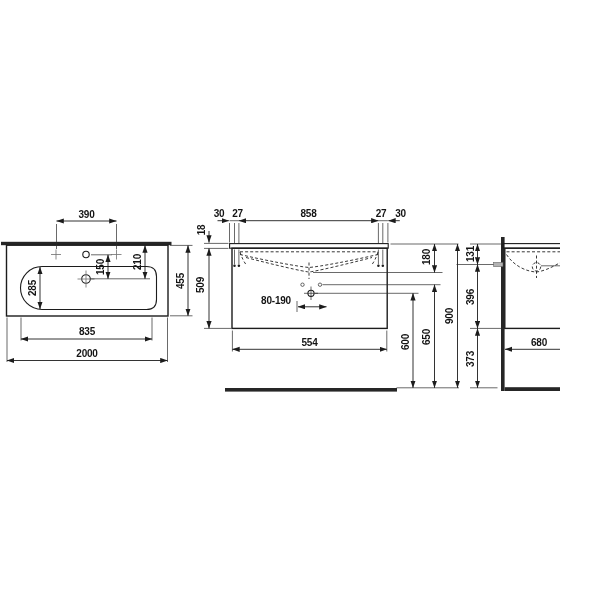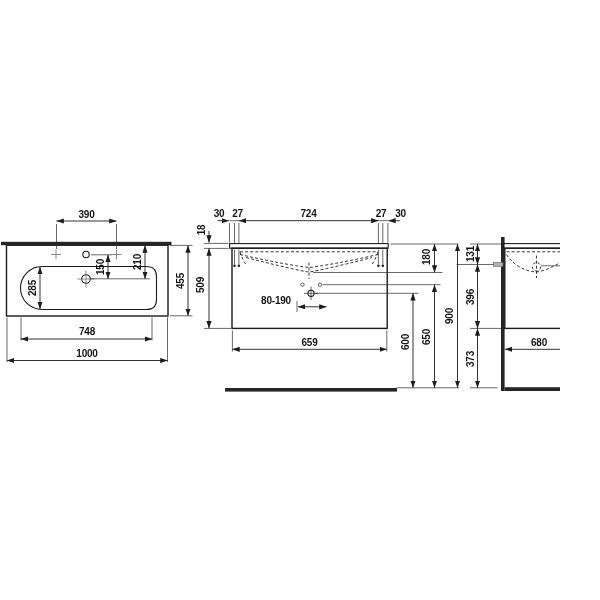--- a/index.html
+++ b/index.html
@@ -202,7 +202,7 @@
 
 <span class="dim" style="left:219px;top:214px">30</span>
 <span class="dim" style="left:237.5px;top:213.5px">27</span>
-<span class="dim" style="left:308.5px;top:213.5px">724</span>
+<span class="dim" style="left:308.5px;top:213.5px">858</span>
 <span class="dim" style="left:381px;top:213.5px">27</span>
 <span class="dim" style="left:400.5px;top:214px">30</span>
 <span class="dim v" style="left:202px;top:230px">18</span>

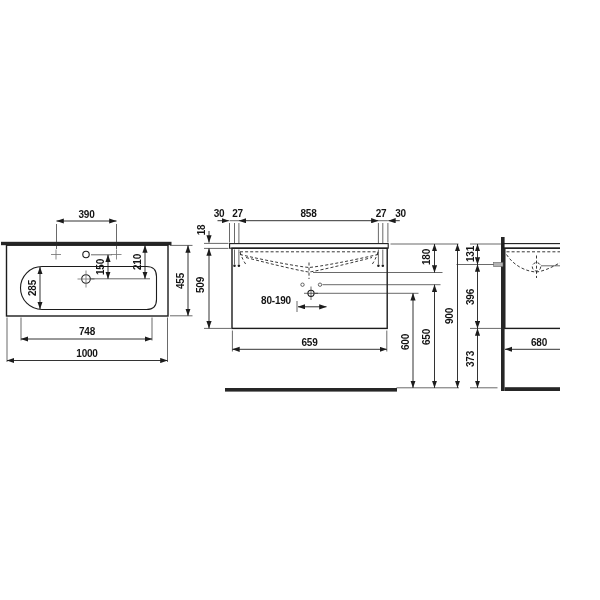--- a/index.html
+++ b/index.html
@@ -197,7 +197,7 @@
 <span class="dim v" style="left:138px;top:261.5px">210</span>
 <span class="dim v" style="left:33px;top:288px">285</span>
 <span class="dim v" style="left:181px;top:280.5px">455</span>
-<span class="dim" style="left:87px;top:332px">748</span>
+<span class="dim" style="left:87px;top:332px">835</span>
 <span class="dim" style="left:87px;top:353.5px">1000</span>
 
 <span class="dim" style="left:219px;top:214px">30</span>

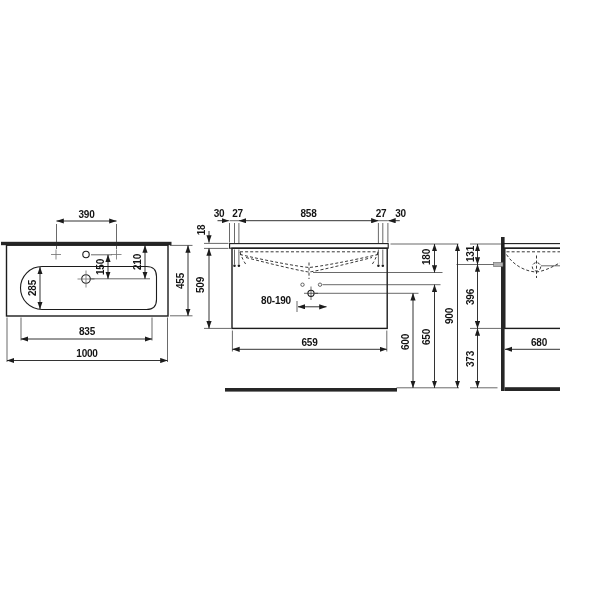--- a/index.html
+++ b/index.html
@@ -208,7 +208,7 @@
 <span class="dim v" style="left:202px;top:230px">18</span>
 <span class="dim v" style="left:201px;top:285px">509</span>
 <span class="dim" style="left:276px;top:301px">80-190</span>
-<span class="dim" style="left:309.5px;top:343px">659</span>
+<span class="dim" style="left:309.5px;top:343px">554</span>
 
 <span class="dim v" style="left:427px;top:257px">180</span>
 <span class="dim v" style="left:406px;top:342px">600</span>

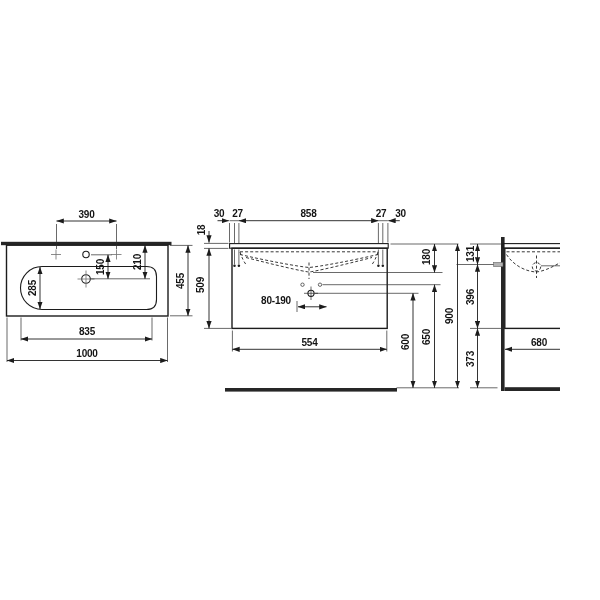--- a/index.html
+++ b/index.html
@@ -198,7 +198,7 @@
 <span class="dim v" style="left:33px;top:288px">285</span>
 <span class="dim v" style="left:181px;top:280.5px">455</span>
 <span class="dim" style="left:87px;top:332px">835</span>
-<span class="dim" style="left:87px;top:353.5px">1000</span>
+<span class="dim" style="left:87px;top:353.5px">2000</span>
 
 <span class="dim" style="left:219px;top:214px">30</span>
 <span class="dim" style="left:237.5px;top:213.5px">27</span>

